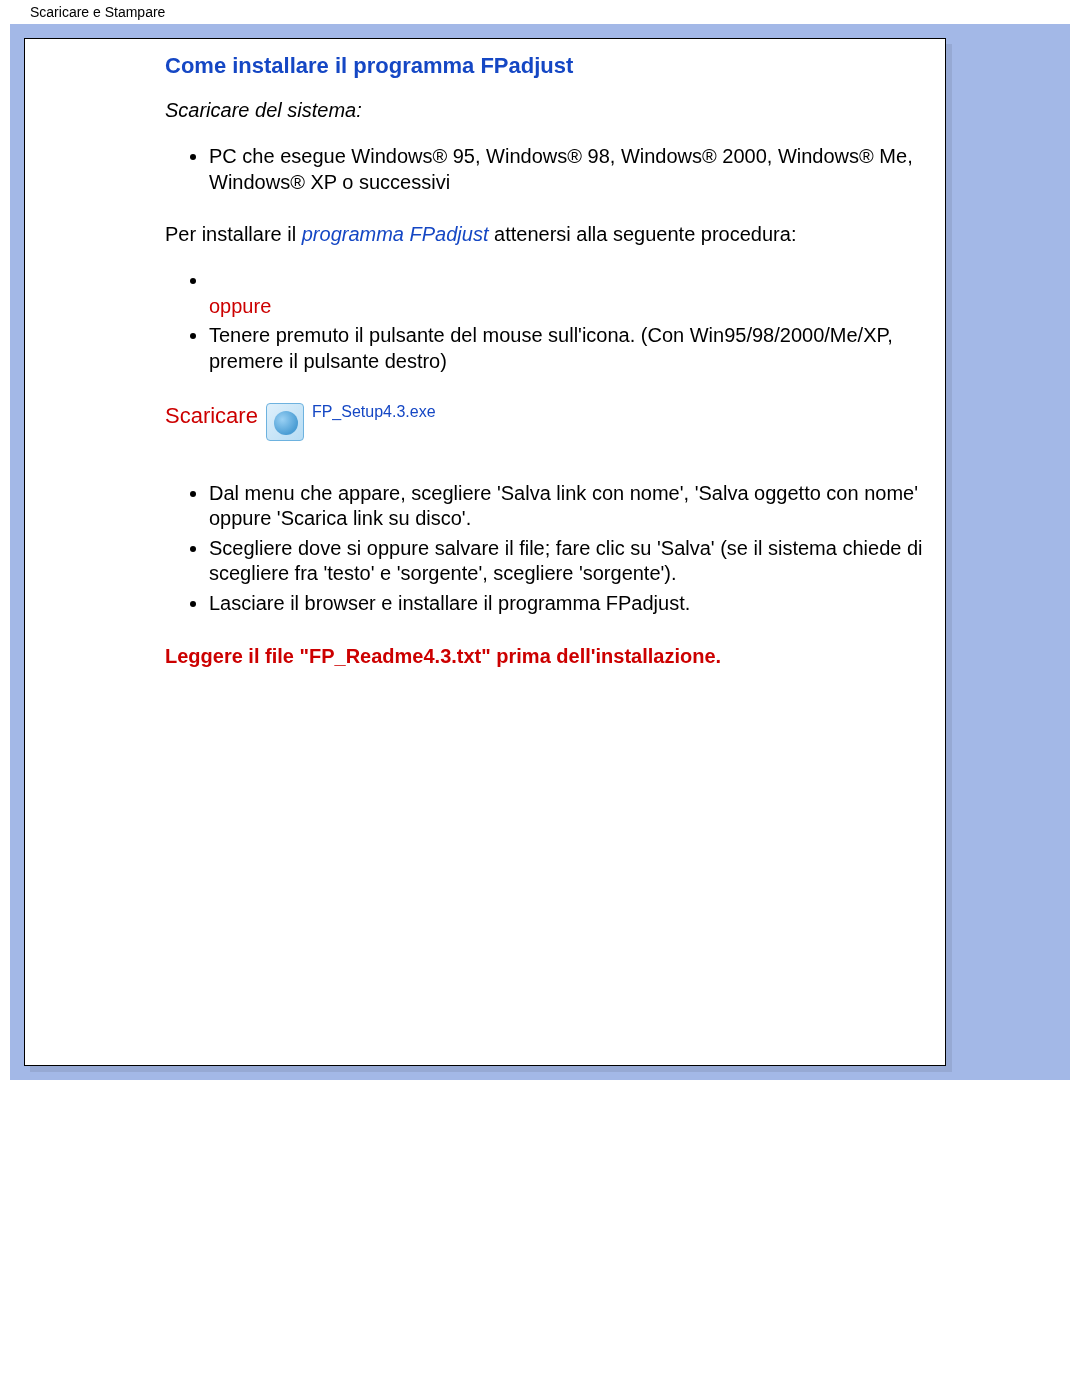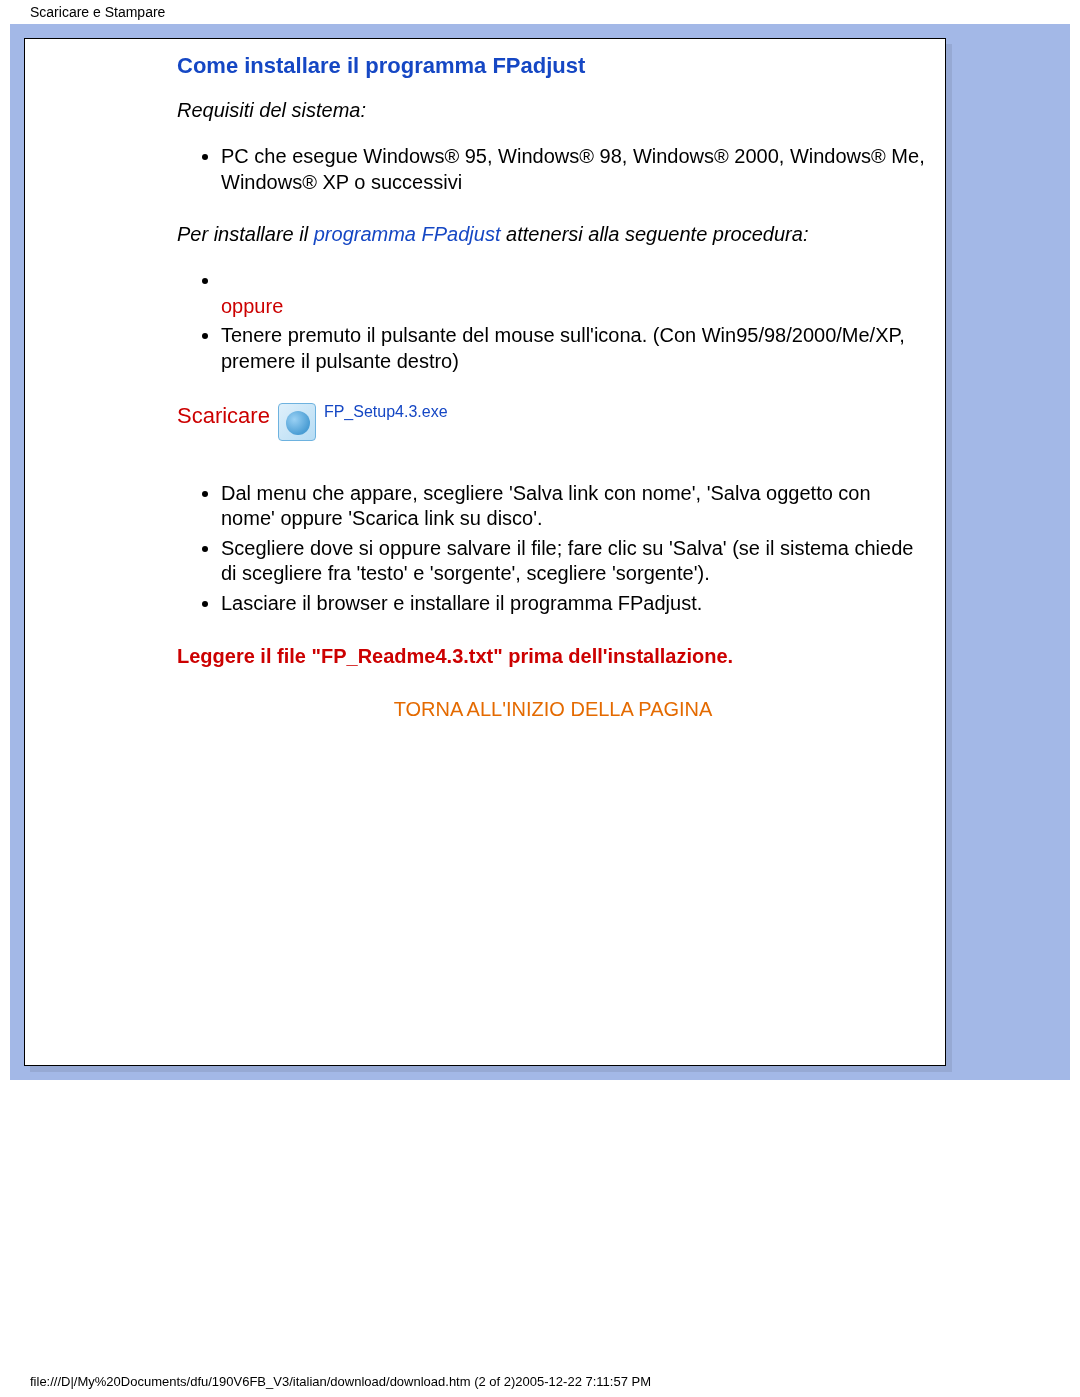--- a/index.html
+++ b/index.html
@@ -45,7 +45,6 @@
   }
   .content {
     padding: 8px 16px 20px 140px;
-    margin-left: 12px;
   }
   h2.section-title {
     color: #1547c4;

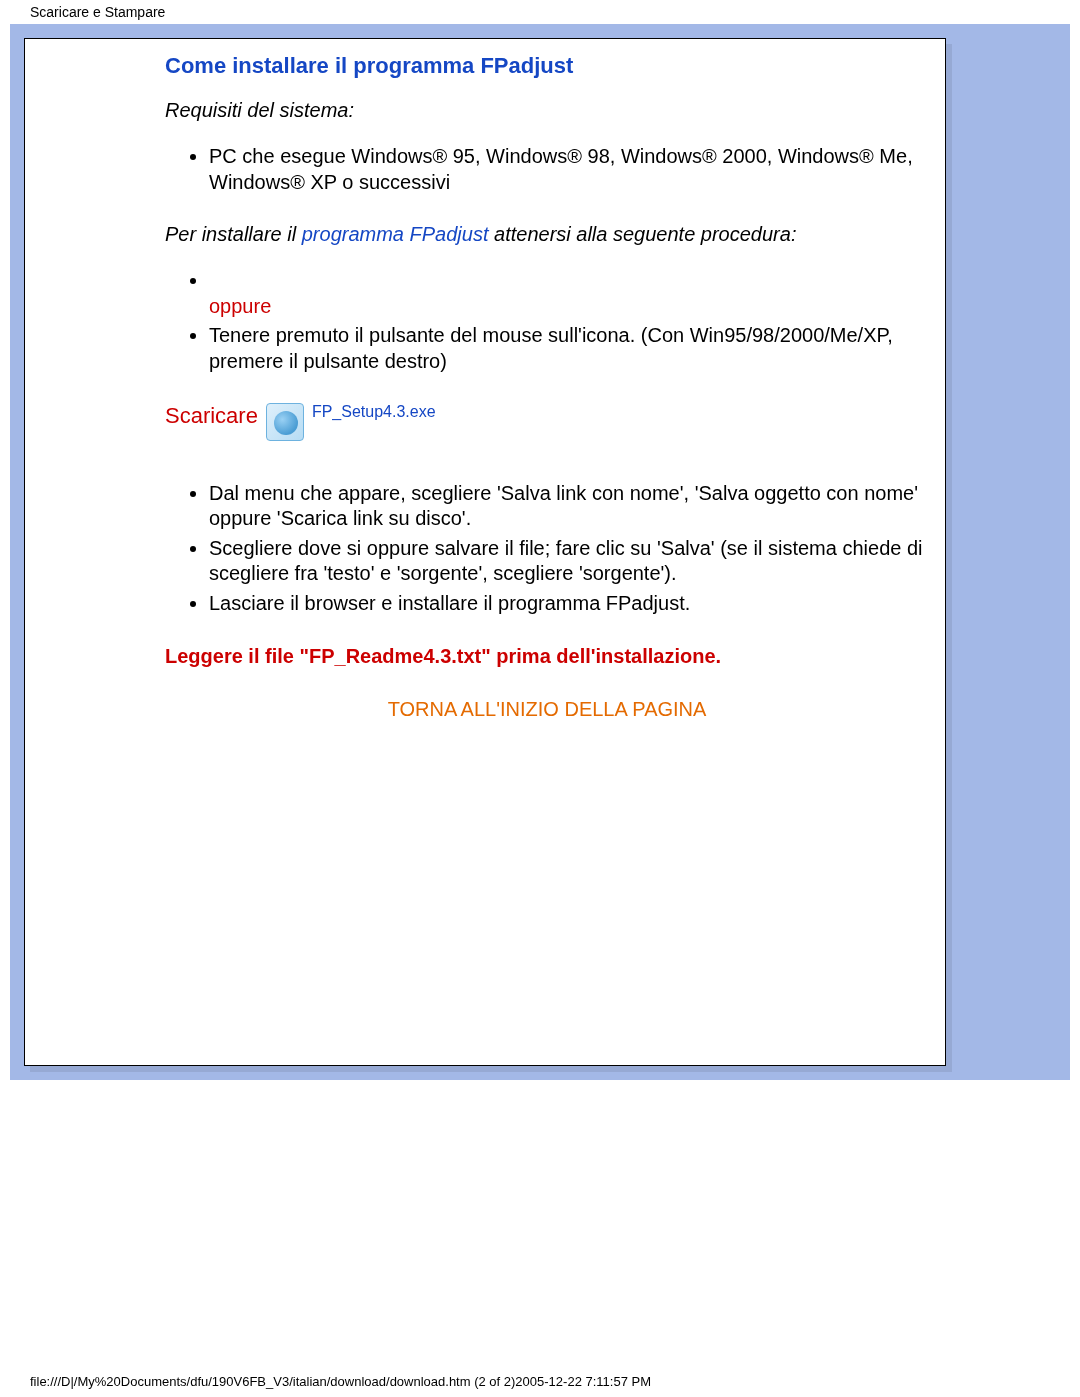--- a/index.html
+++ b/index.html
@@ -147,7 +147,7 @@
         <h2 class="section-title">Come installare il programma FPadjust</h2>
 
 
-        <p class="req-title">Requisiti del sistema:</p>
+        <p class="req-title">Scaricare del sistema:</p>
 
         <ul class="bullets">
           <li>PC che esegue Windows® 95, Windows® 98, Windows® 2000, Windows® Me, Windows® XP o successivi</li>

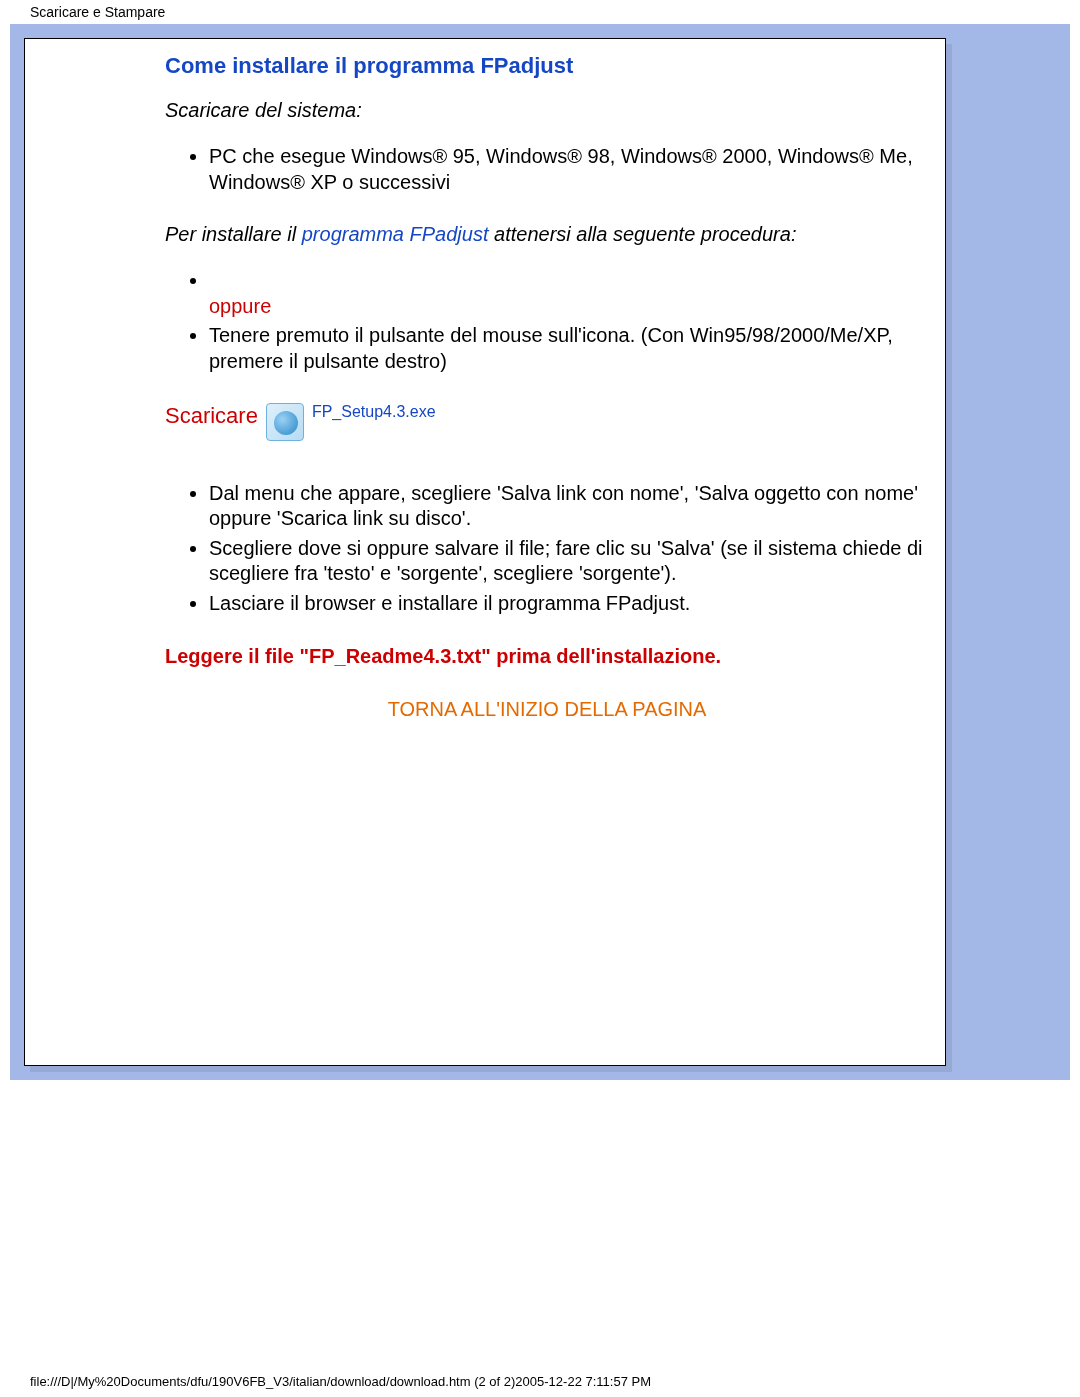--- a/index.html
+++ b/index.html
@@ -71,7 +71,7 @@
   .install-line {
     margin: 0 0 22px 0;
   }
-  .install-line .ital { font-style: italic; }
+  .install-line .ital { }
   .install-line a.link-blue {
     color: #1547c4;
     font-style: italic;

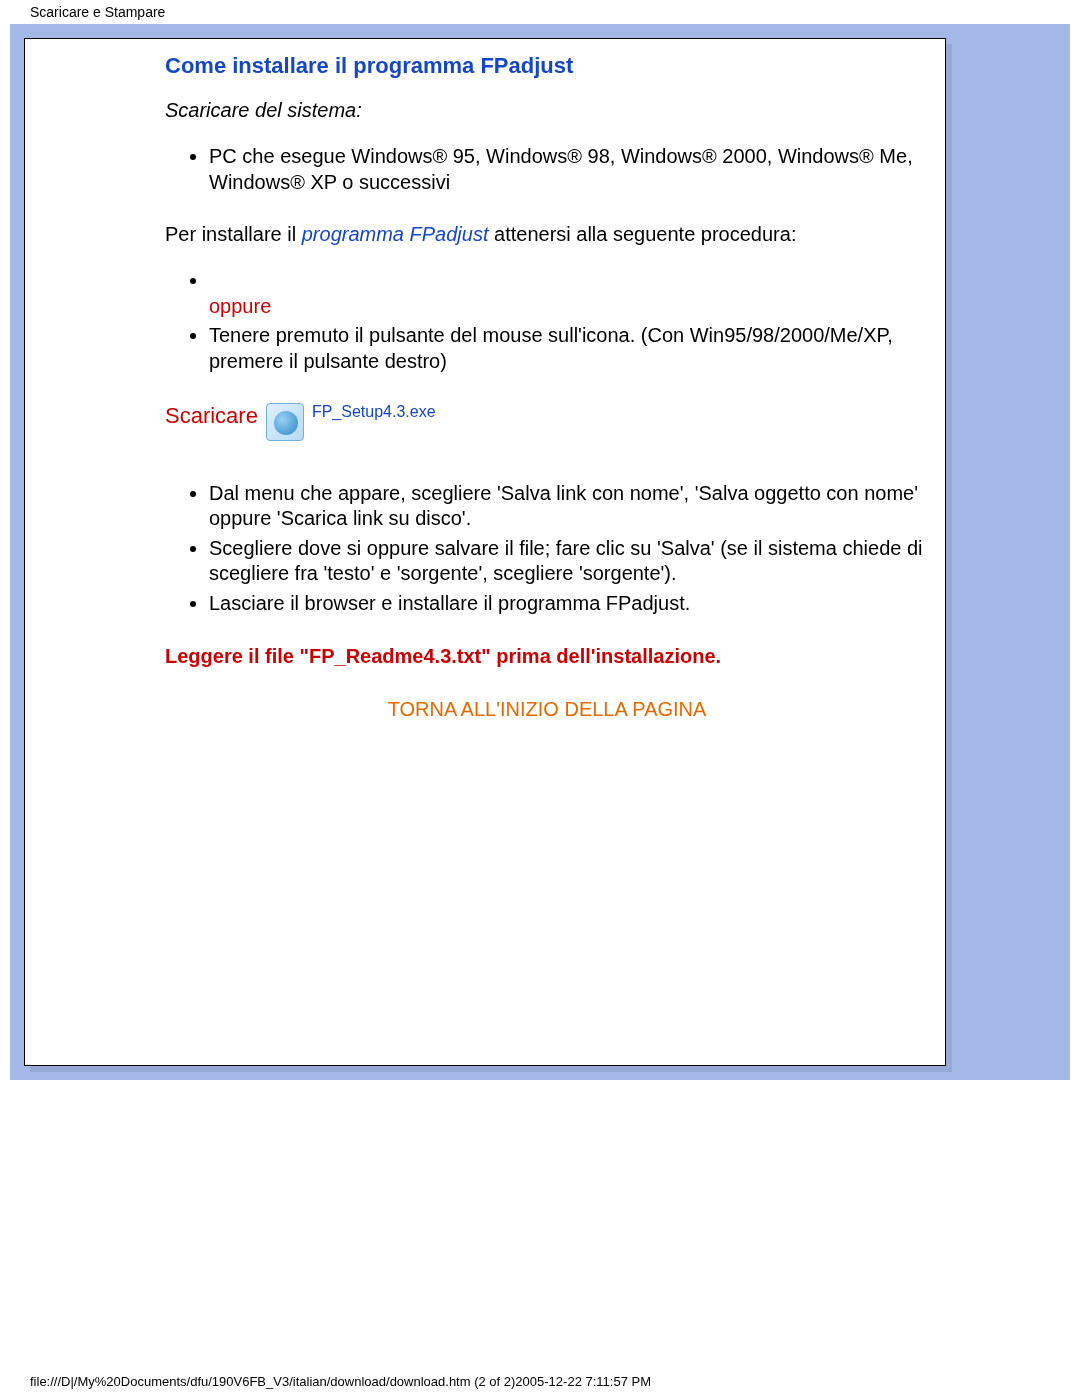--- a/index.html
+++ b/index.html
@@ -179,9 +179,6 @@
 
         <p class="readme-note">Leggere il file "FP_Readme4.3.txt" prima dell'installazione.</p>
 
-        <div class="back-top">
-          <a href="#">TORNA ALL'INIZIO DELLA PAGINA</a>
-        </div>
 
       </div>
     </div>

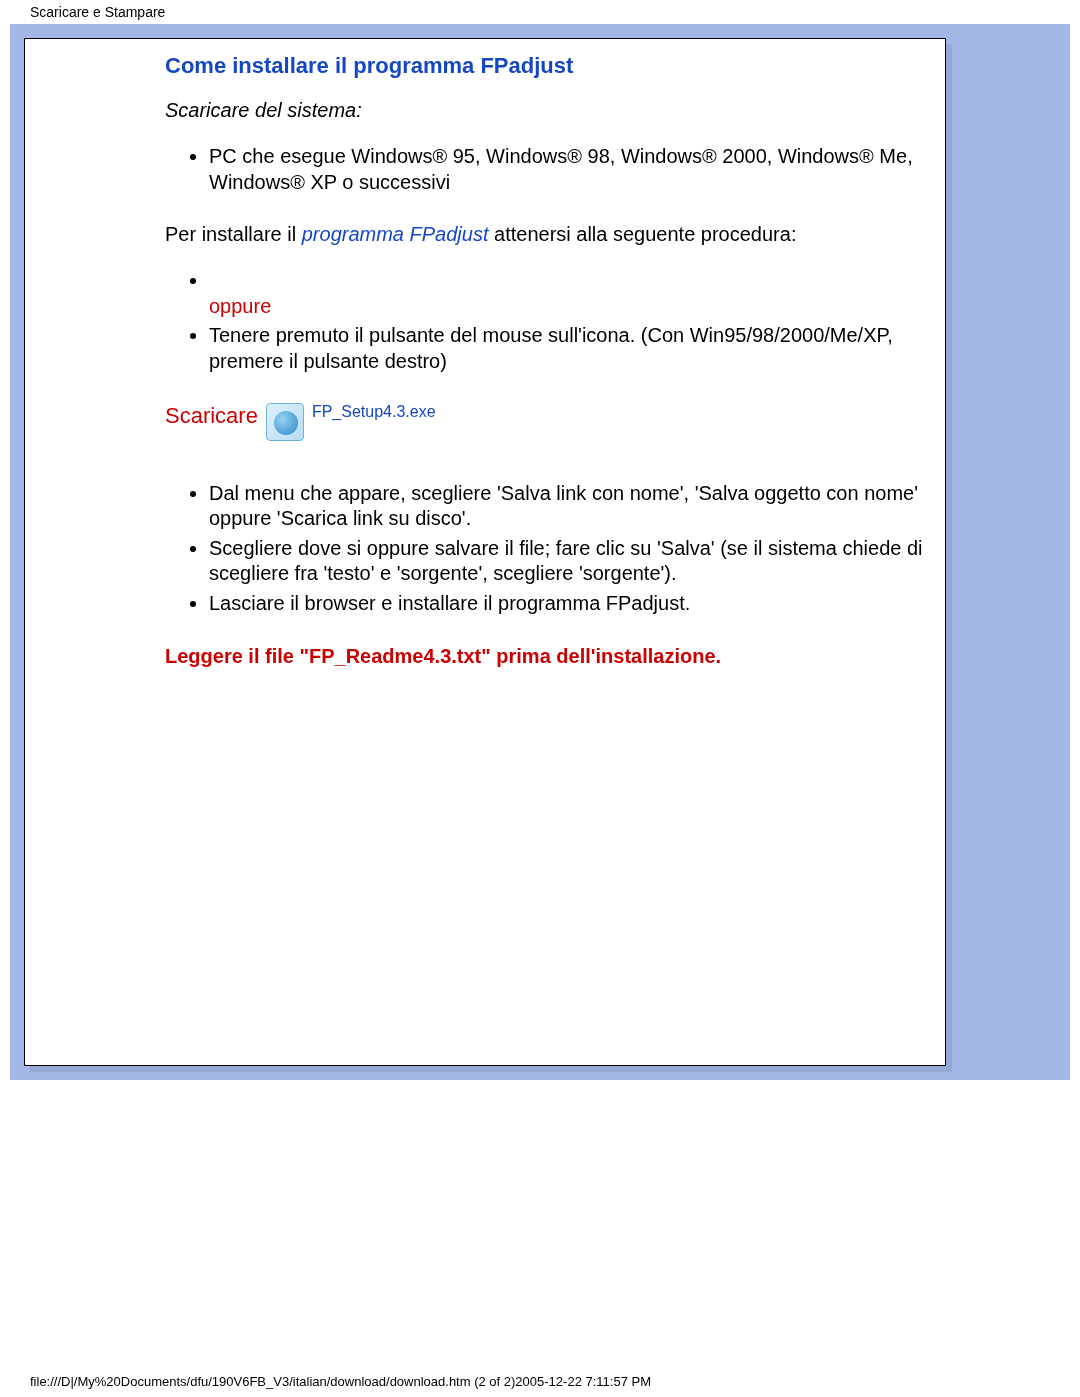--- a/index.html
+++ b/index.html
@@ -184,7 +184,6 @@
     </div>
   </div>
 
-  <div class="footer-path">file:///D|/My%20Documents/dfu/190V6FB_V3/italian/download/download.htm (2 of 2)2005-12-22 7:11:57 PM</div>
 </div>
 
 </body></html>

